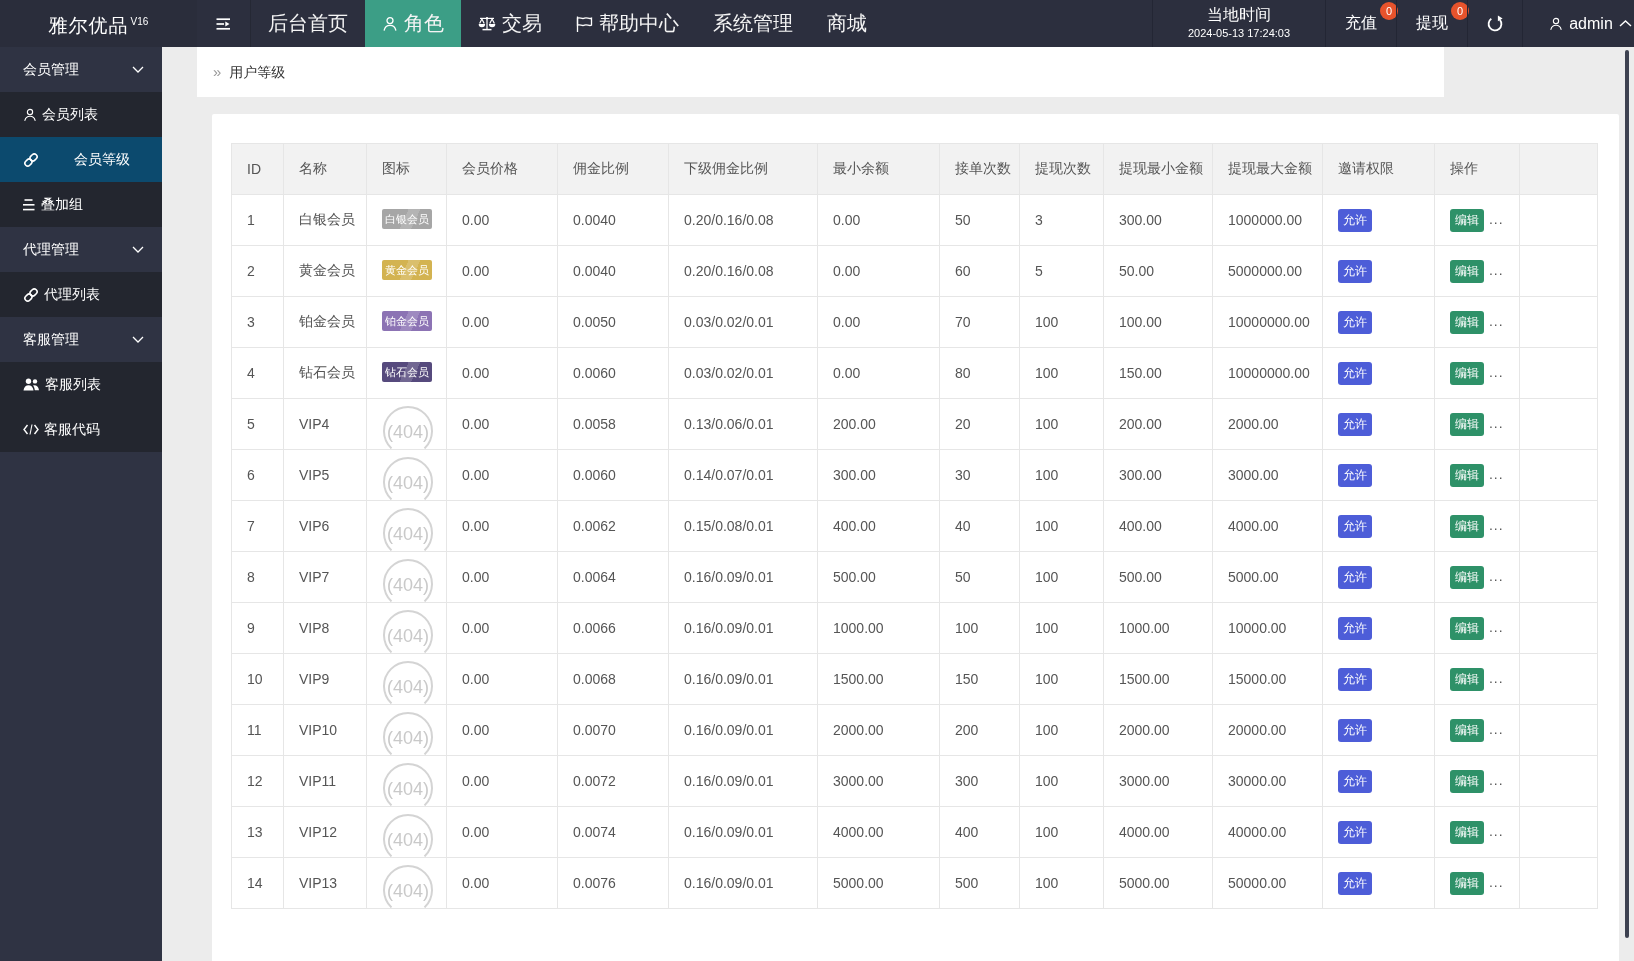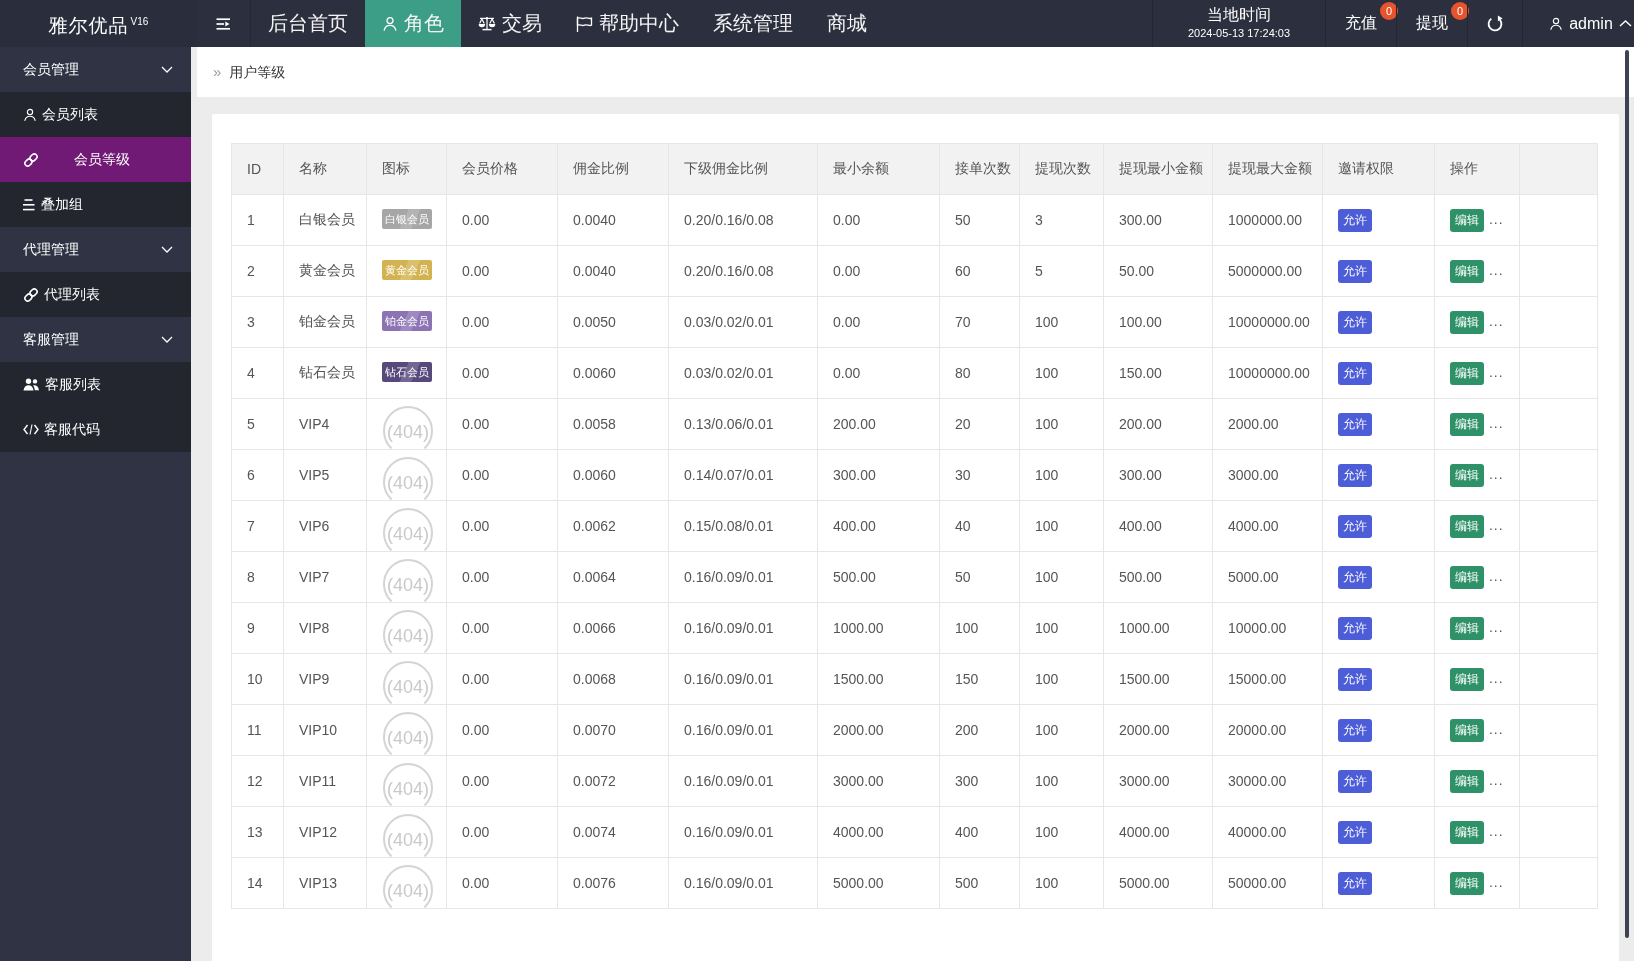--- a/index.html
+++ b/index.html
@@ -24,7 +24,7 @@
 .rmod.admin { width:112px; justify-content:center; padding-left:24px; gap:6px; font-size:16px; }
 
 
-.side { position:absolute; left:0; top:47px; width:191px; height:914px; background:#2f3343; z-index:4; }
+.side { position:absolute; left:0; top:47px; width:162px; height:914px; background:#2f3343; z-index:4; }
 .sgroup { position:relative; height:45px; line-height:45px; color:#fff; font-size:14px; padding-left:23px; }
 .sgroup svg.chev { position:absolute; right:18px; top:19px; }
 .sitem { position:relative; height:45px; color:#fff; font-size:14px; background:#23262f; display:flex; align-items:center; padding-left:23px; gap:5px; }

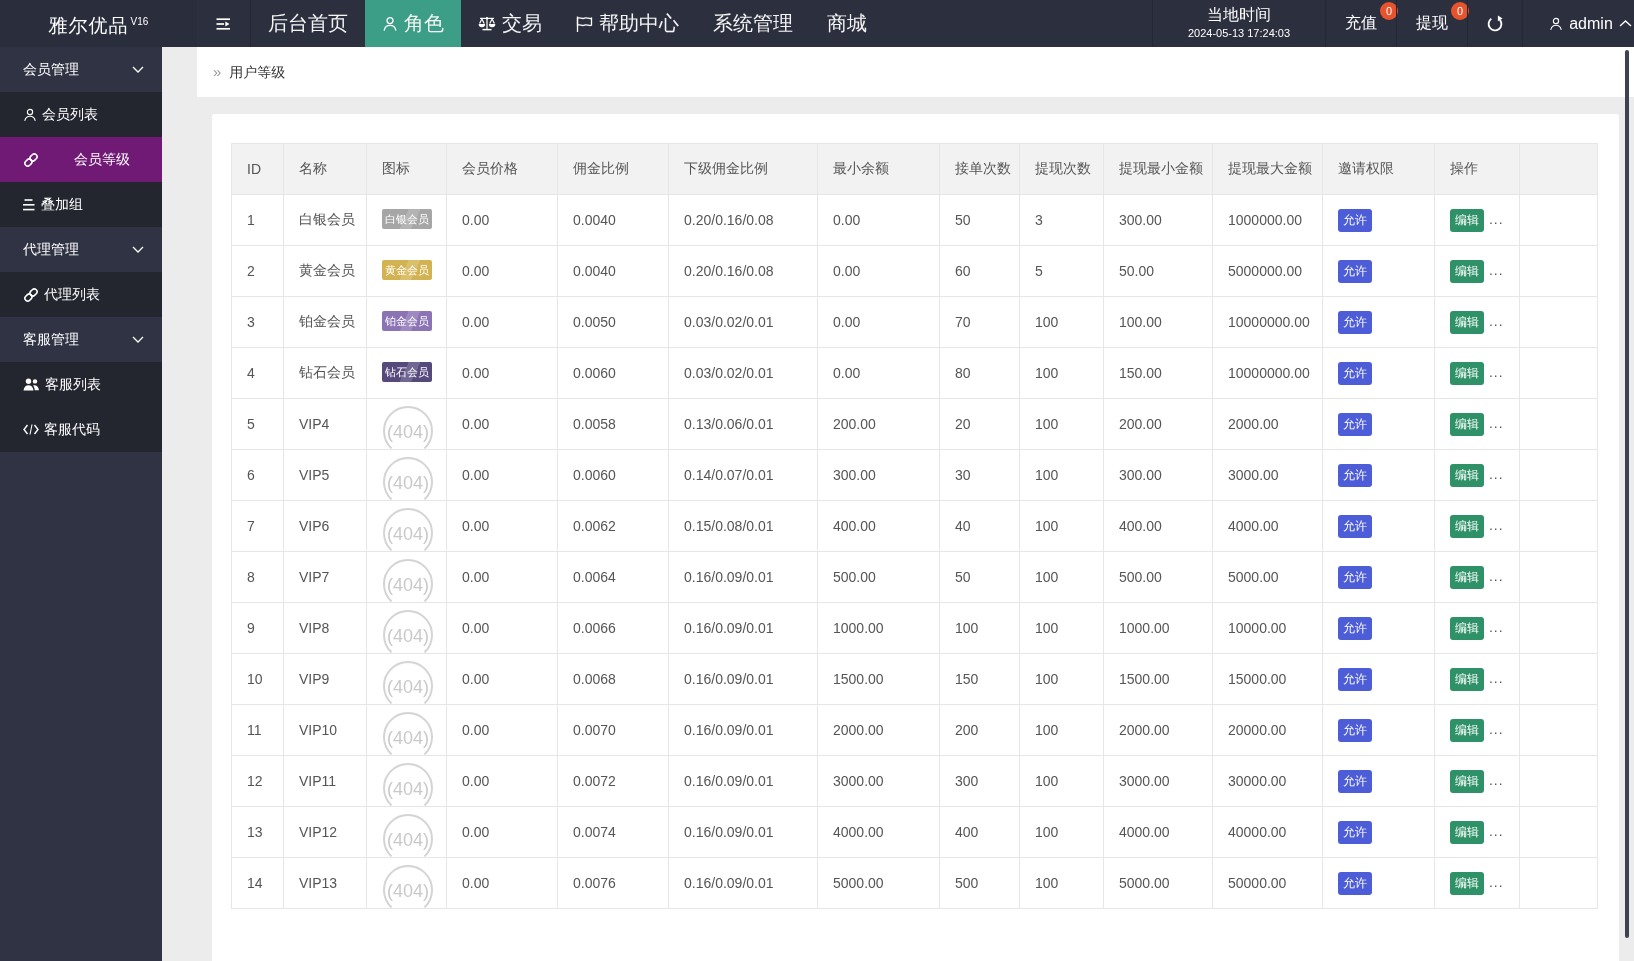--- a/index.html
+++ b/index.html
@@ -31,7 +31,7 @@
 .sitem.active { background:#701a75;gap:35px; }
 
 
-.crumb { position:absolute; left:197px; top:47px; width:1437px; height:50px; background:#fff; line-height:50px; font-size:14px; color:#333; padding-left:16px; z-index:3; }
+.crumb { position:absolute; left:197px; top:47px; width:1247px; height:50px; background:#fff; line-height:50px; font-size:14px; color:#333; padding-left:16px; z-index:3; }
 .crumb .sep { color:#999; font-size:15px; margin-right:8px; }
 .content { position:absolute; left:197px; top:97px; width:1437px; height:864px; background:#ececec; }
 .panel { position:absolute; left:15px; top:17px; width:1407px; height:850px; background:#fff; border-radius:2px; }

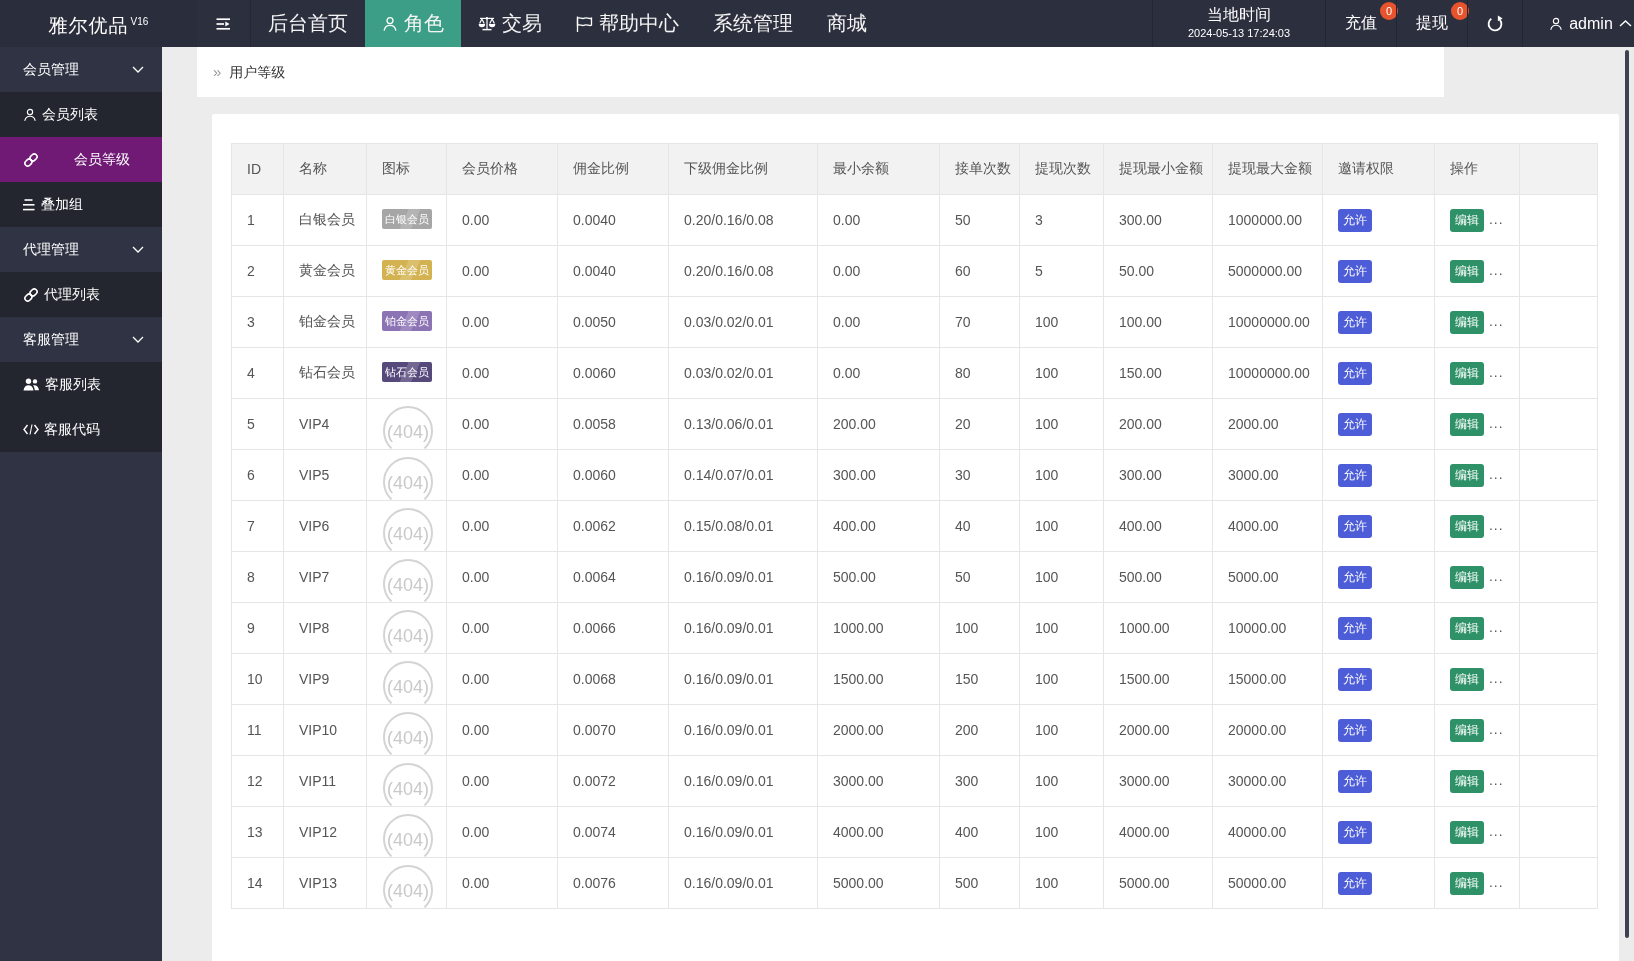--- a/index.html
+++ b/index.html
@@ -28,7 +28,7 @@
 .sgroup { position:relative; height:45px; line-height:45px; color:#fff; font-size:14px; padding-left:23px; }
 .sgroup svg.chev { position:absolute; right:18px; top:19px; }
 .sitem { position:relative; height:45px; color:#fff; font-size:14px; background:#23262f; display:flex; align-items:center; padding-left:23px; gap:5px; }
-.sitem.active { background:#701a75;gap:35px; }
+.sitem.active { background:#0c4a6e;gap:35px; }
 
 
 .crumb { position:absolute; left:197px; top:47px; width:1247px; height:50px; background:#fff; line-height:50px; font-size:14px; color:#333; padding-left:16px; z-index:3; }

